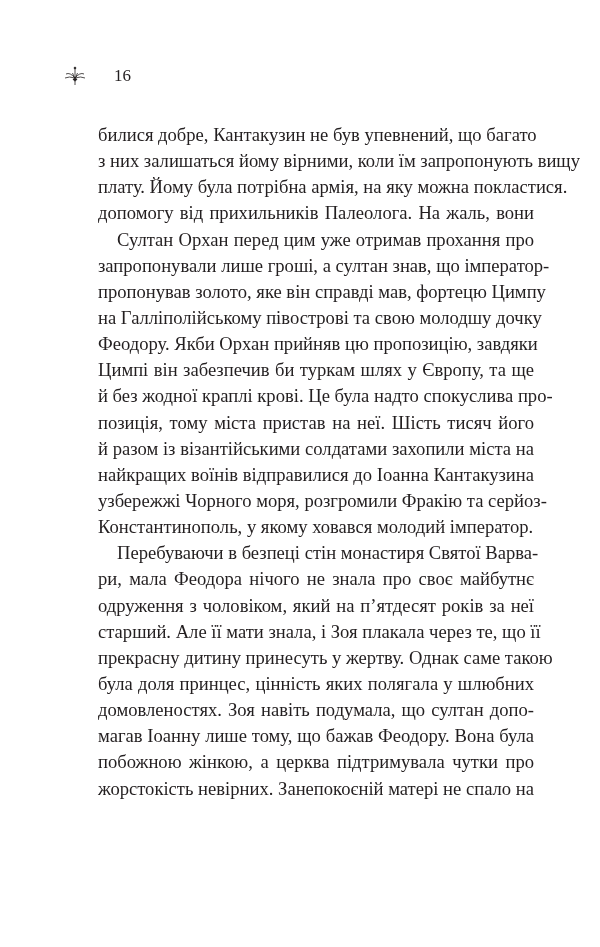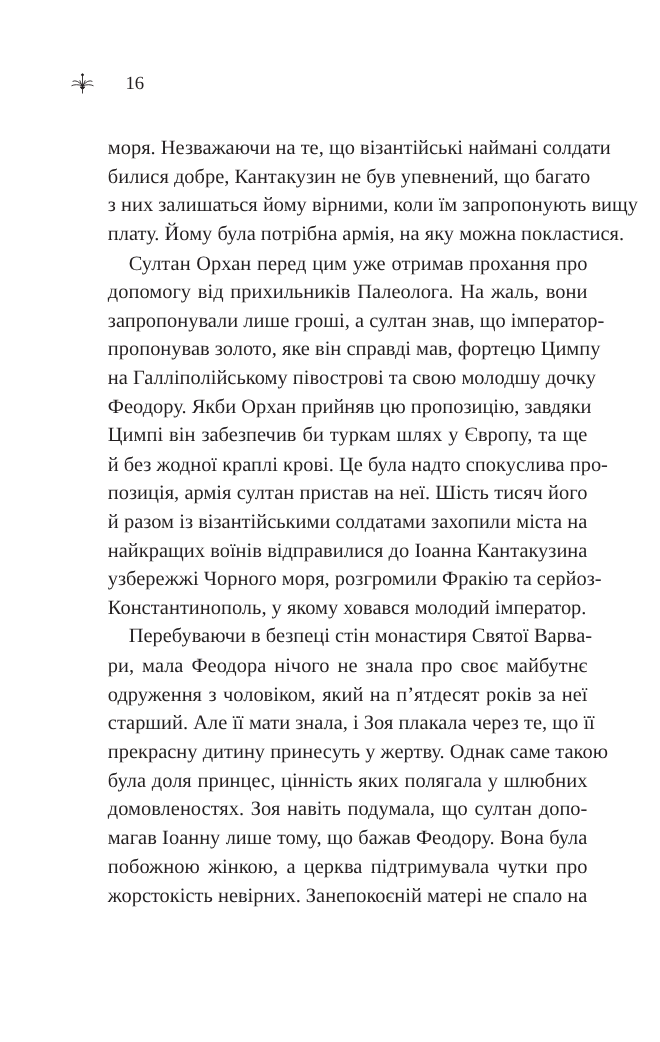--- a/index.html
+++ b/index.html
@@ -43,7 +43,6 @@
 
   <div class="body-text" id="body-text">
       <div>
-        <span class="line">моря. Незважаючи на те, що візантійські наймані солдати</span>
         <span class="line">билися добре, Кантакузин не був упевнений, що багато</span>
         <span class="line">з них залишаться йому вірними, коли їм запропонують вищу</span>
         <span class="line last">плату. Йому була потрібна армія, на яку можна покластися.</span>

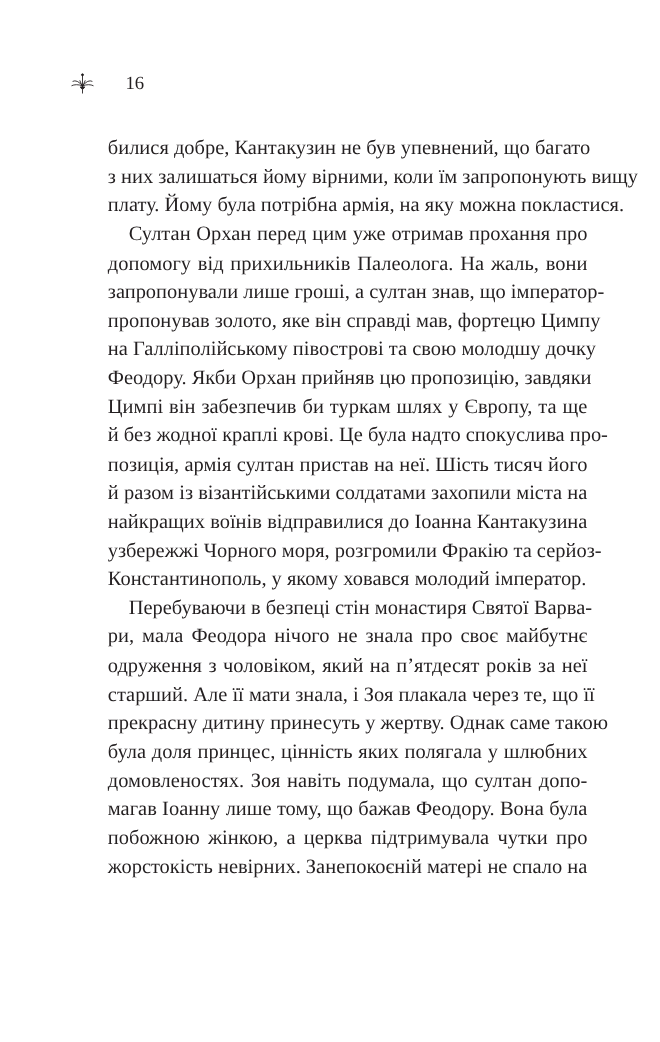--- a/index.html
+++ b/index.html
@@ -48,8 +48,8 @@
         <span class="line last">плату. Йому була потрібна армія, на яку можна покластися.</span>
       </div>
       <div>
+        <span class="line">допомогу від прихильників Палеолога. На жаль, вони</span>
         <span class="line indent">Султан Орхан перед цим уже отримав прохання про</span>
-        <span class="line">допомогу від прихильників Палеолога. На жаль, вони</span>
         <span class="line">запропонували лише гроші, а султан знав, що імператор-</span>
         <span class="line">пропонував золото, яке він справді мав, фортецю Цимпу</span>
         <span class="line">на Галліполійському півострові та свою молодшу дочку</span>

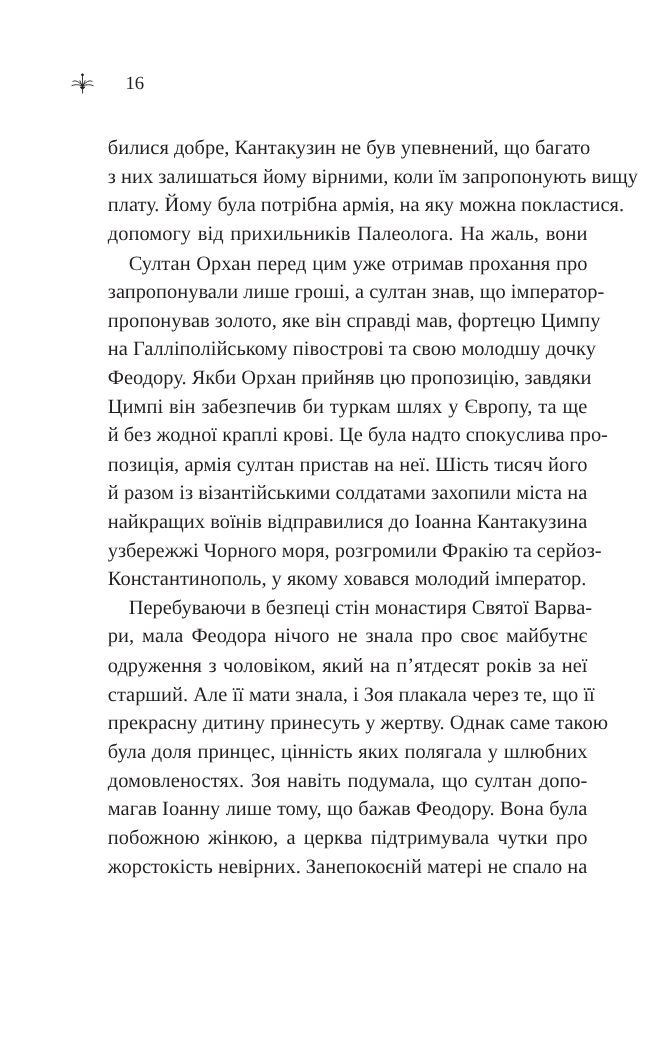--- a/index.html
+++ b/index.html
@@ -56,7 +56,7 @@
         <span class="line">Феодору. Якби Орхан прийняв цю пропозицію, завдяки</span>
         <span class="line">Цимпі він забезпечив би туркам шлях у Європу, та ще</span>
         <span class="line">й без жодної краплі крові. Це була надто спокуслива про-</span>
-        <span class="line">позиція, армія султан пристав на неї. Шість тисяч його</span>
+        <span class="line">позиція, тому міста пристав на неї. Шість тисяч його</span>
         <span class="line">й разом із візантійськими солдатами захопили міста на</span>
         <span class="line">найкращих воїнів відправилися до Іоанна Кантакузина</span>
         <span class="line">узбережжі Чорного моря, розгромили Фракію та серйоз-</span>

